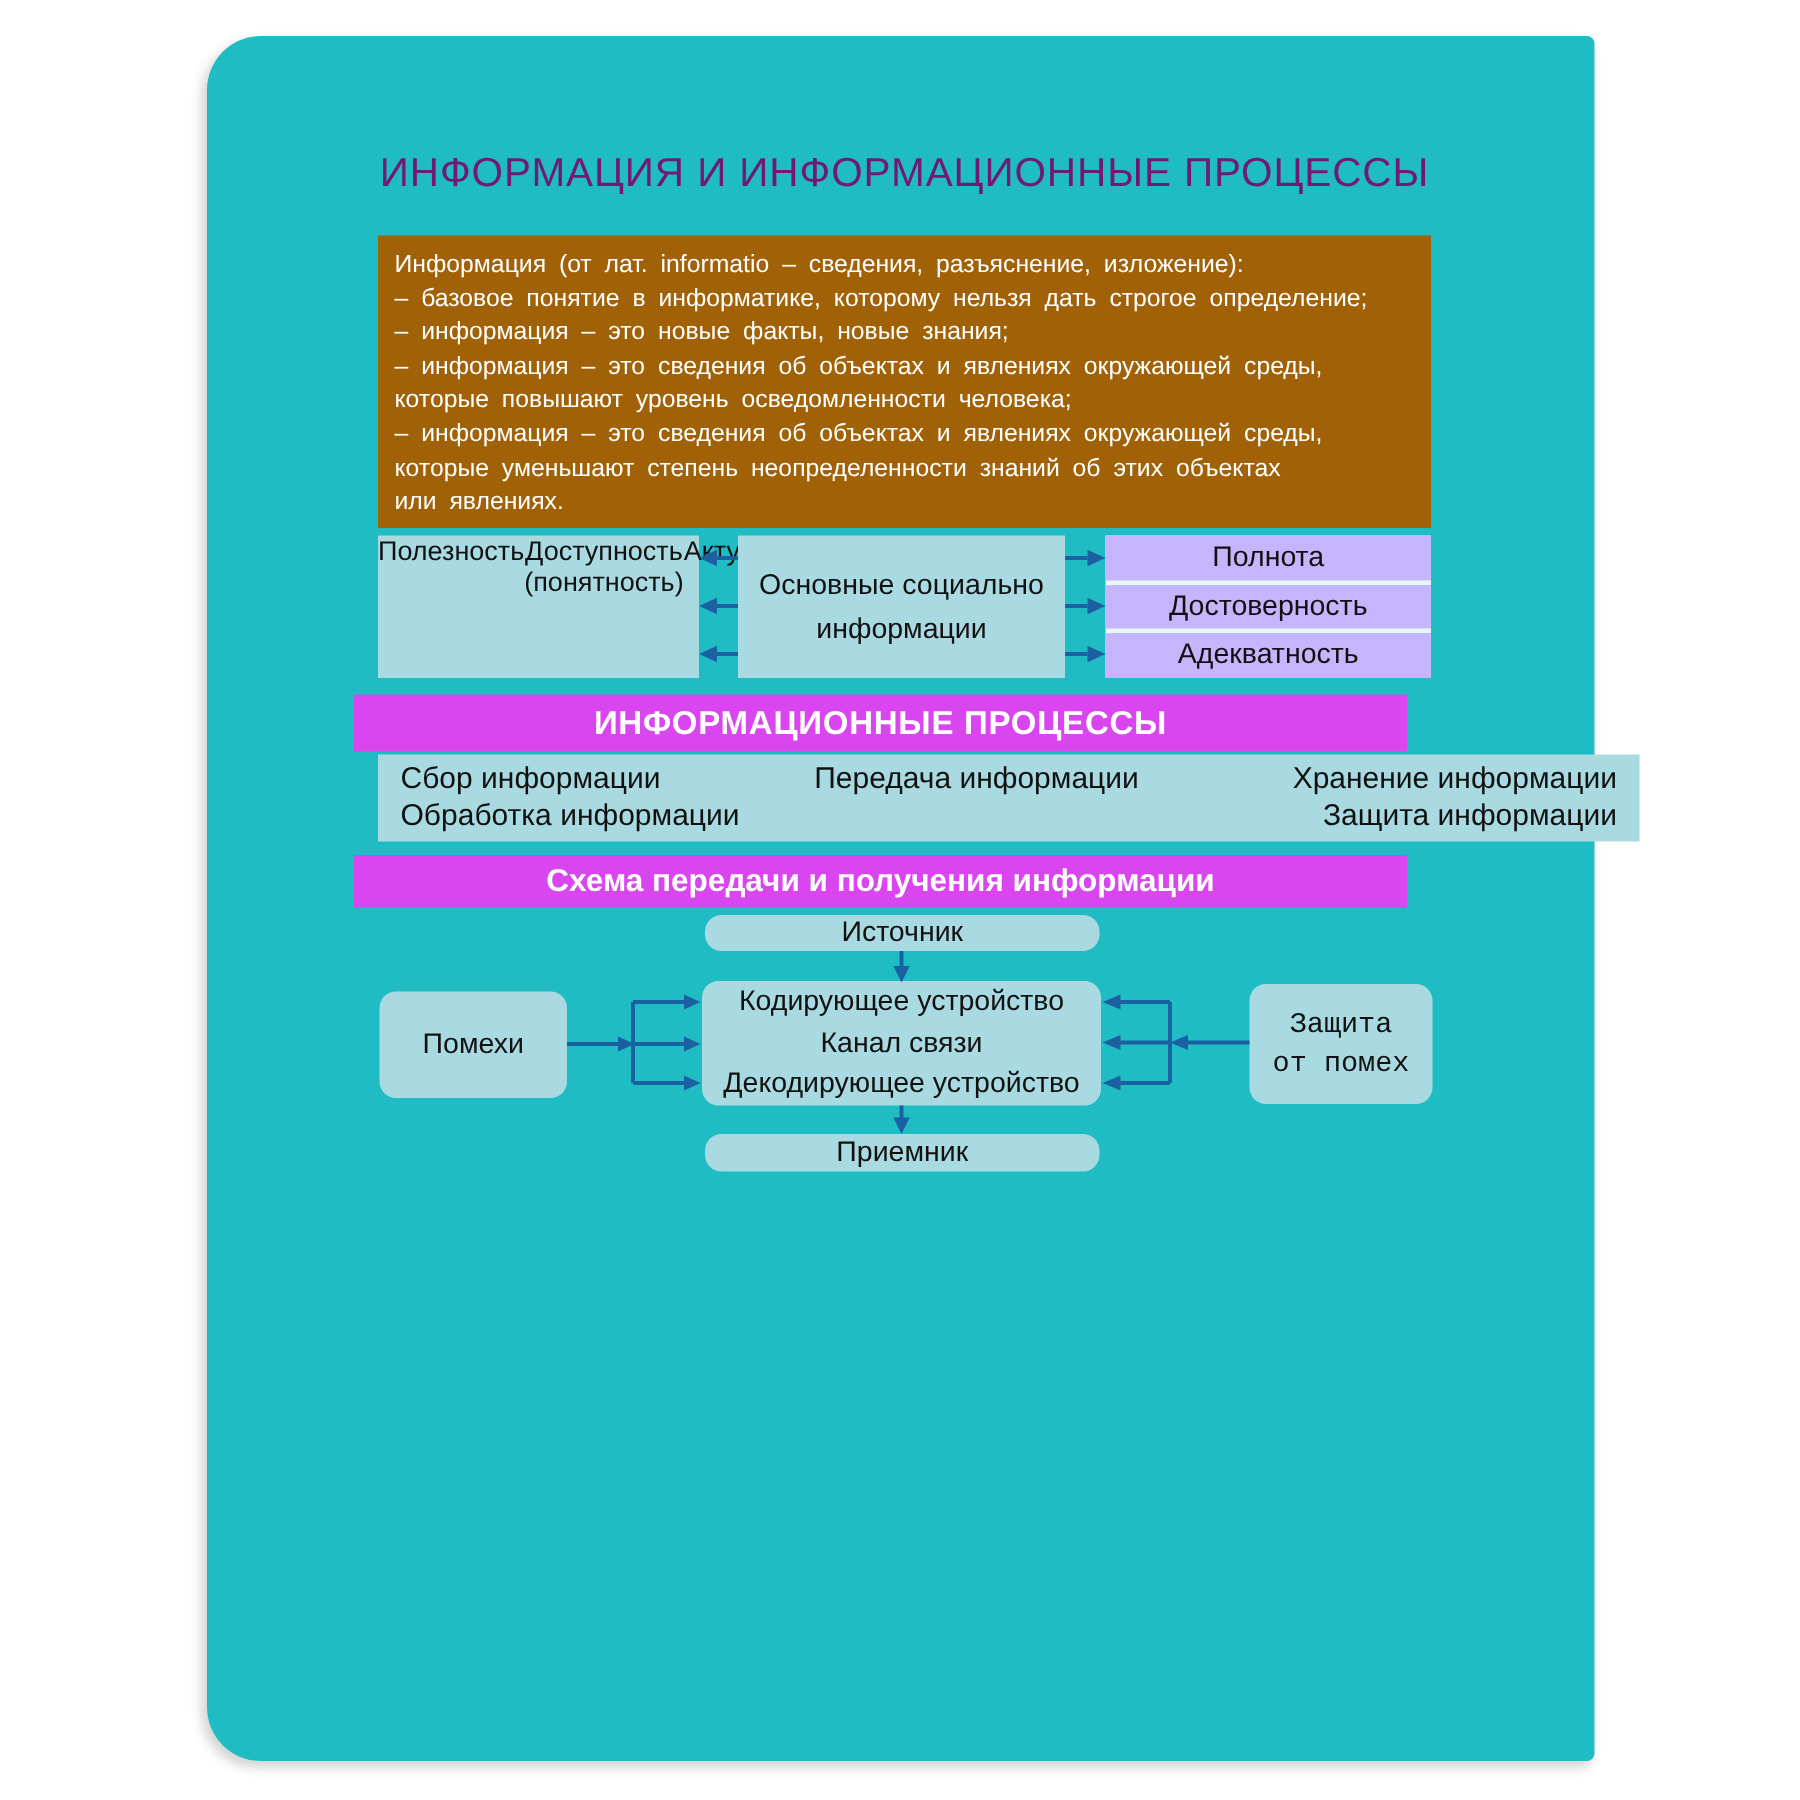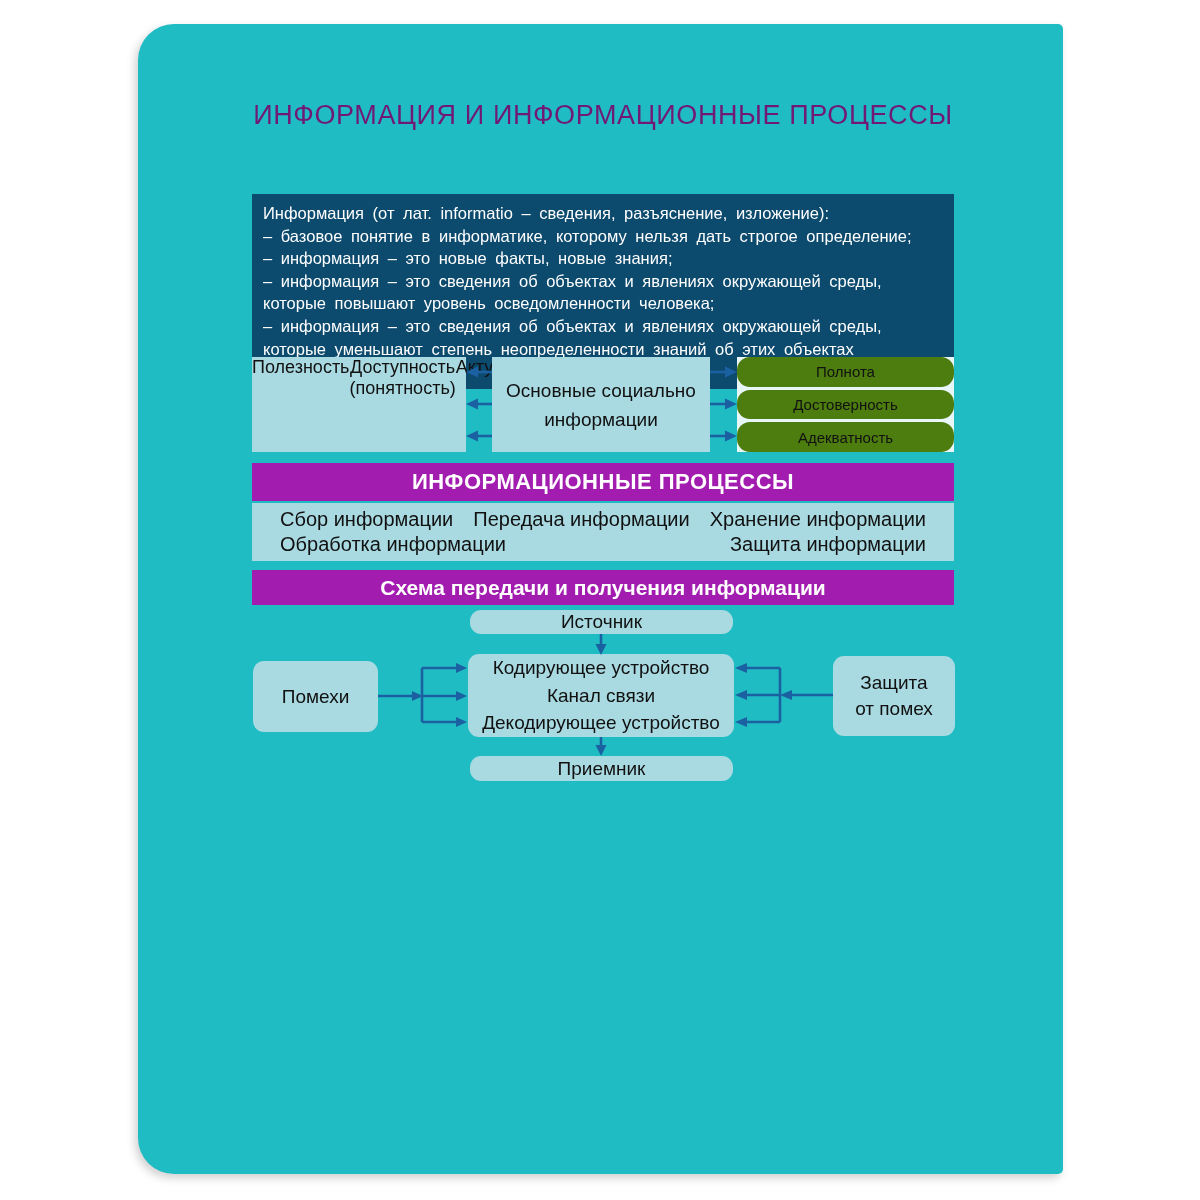--- a/index.html
+++ b/index.html
@@ -18,8 +18,8 @@
   }
   .def{
     position:absolute;left:252px;top:157px;width:702px;height:195px;
-    background:#0c4a6e;box-sizing:border-box;padding:8px 11px 6px 11px;
-    color:#ffffff;font-size:16.5px;line-height:22.6px;word-spacing:4px;margin-top:37px;
+    background:#a16207;box-sizing:border-box;padding:8px 11px 6px 11px;
+    color:#ffffff;font-size:16.5px;line-height:22.6px;word-spacing:4px;
   }
   .lightbox{background:#a9dae2;}
   .prop-left{

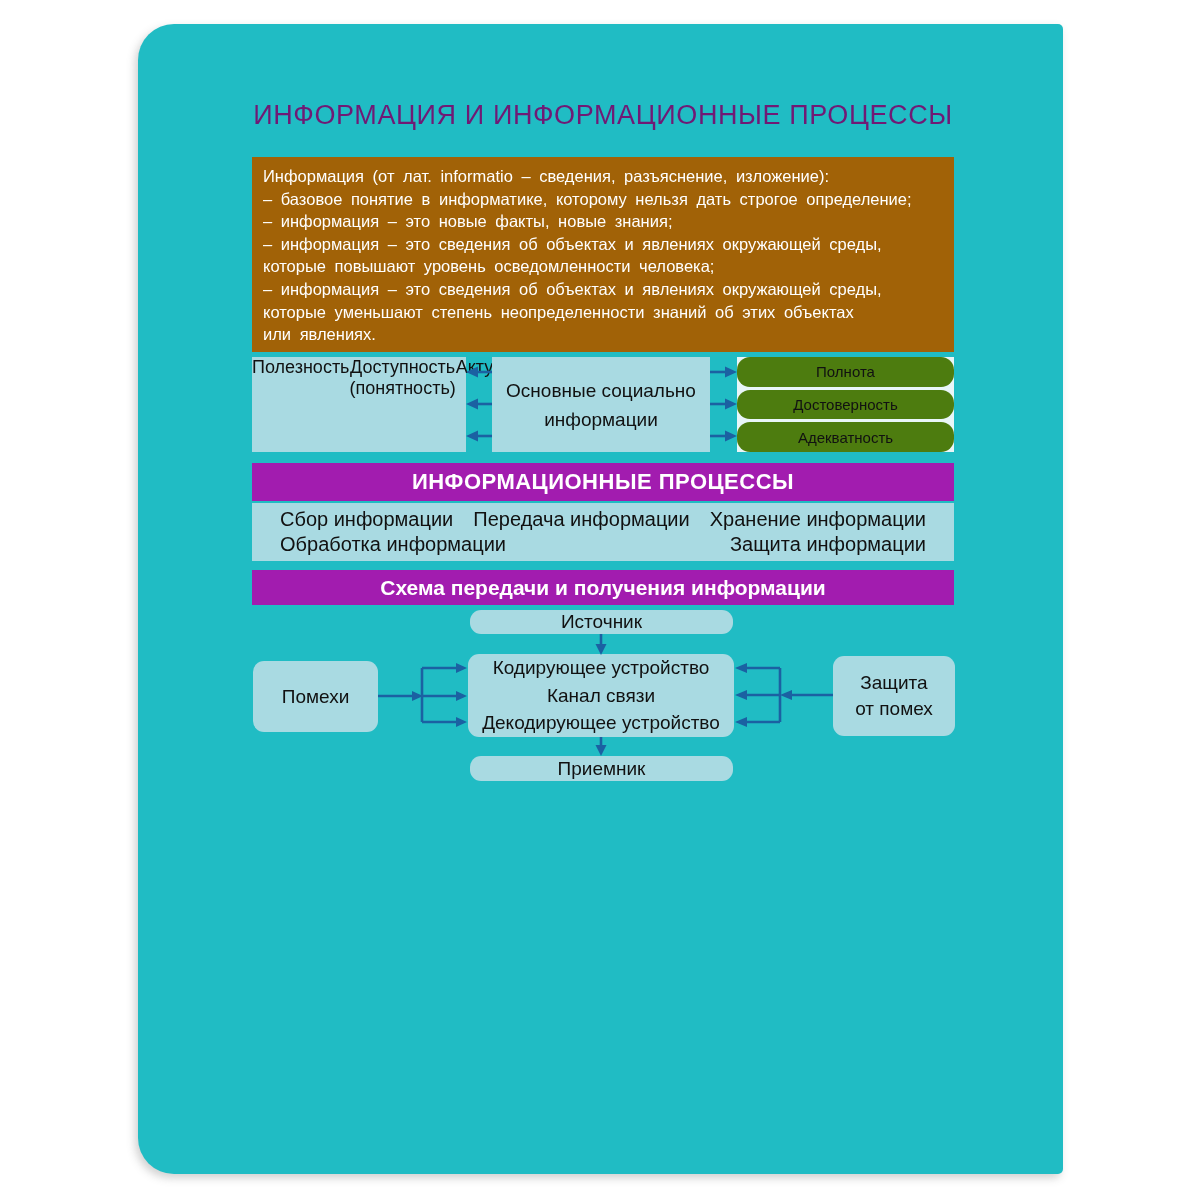--- a/index.html
+++ b/index.html
@@ -38,7 +38,7 @@
   }
   .prop-right .cell{
     flex:1;display:flex;align-items:center;justify-content:center;
-    font-size:15px;background:#4d7c0f;border-radius:13px;
+    font-size:19px;background:#c4b5fd;
   }
   .banner{
     position:absolute;left:252px;width:702px;background:#a21caf;color:#ffffff;

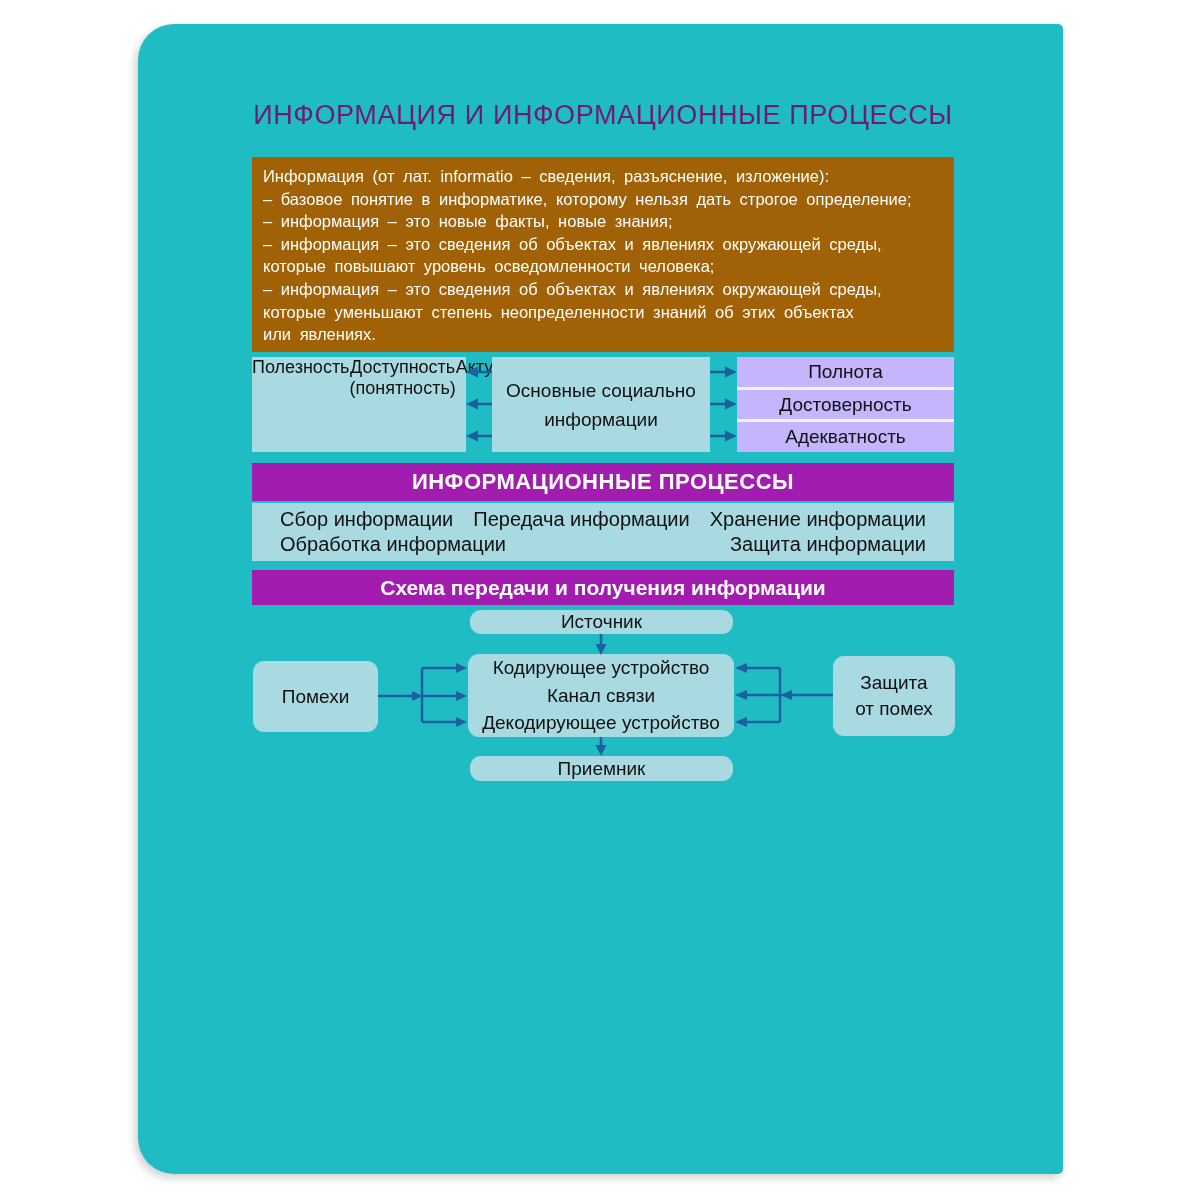--- a/index.html
+++ b/index.html
@@ -41,7 +41,7 @@
     font-size:19px;background:#c4b5fd;
   }
   .banner{
-    position:absolute;left:252px;width:702px;background:#a21caf;color:#ffffff;
+    position:absolute;left:236px;width:702px;background:#d946ef;color:#ffffff;
     display:flex;align-items:center;justify-content:center;font-weight:700;
   }
   .banner1{top:463px;height:38px;font-size:22px;letter-spacing:.5px;}

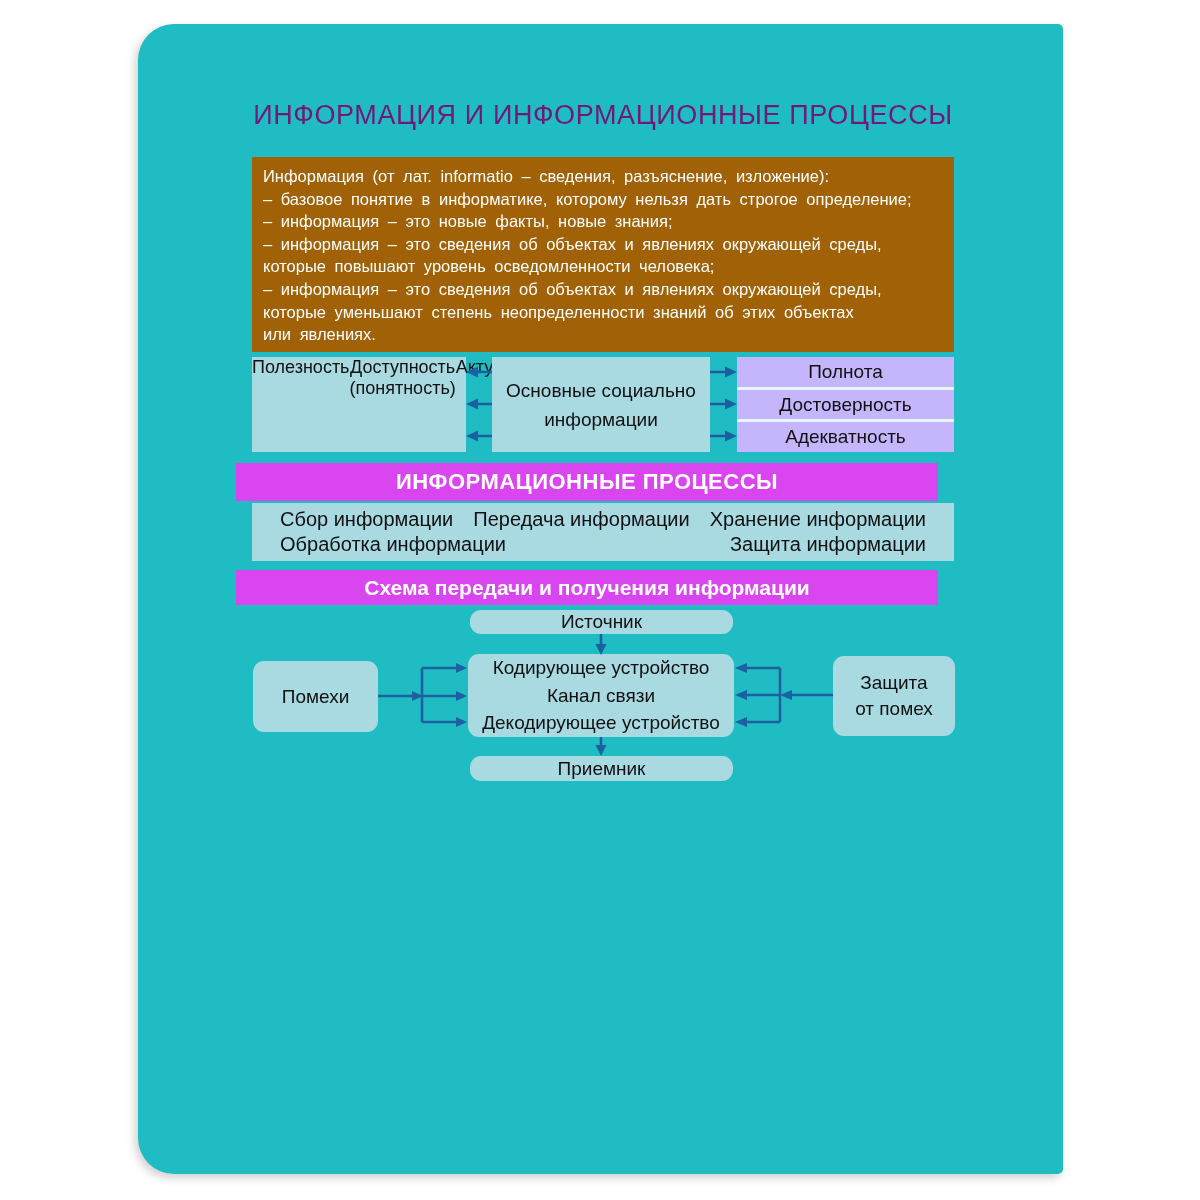--- a/index.html
+++ b/index.html
@@ -47,8 +47,8 @@
   .banner1{top:463px;height:38px;font-size:22px;letter-spacing:.5px;}
   .banner2{top:570px;height:35px;font-size:21px;}
   .processes{
-    position:absolute;left:252px;top:503px;width:702px;height:58px;
-    box-sizing:border-box;padding:4px 28px;display:flex;flex-direction:column;
+    position:absolute;left:252px;top:503px;width:841px;height:58px;
+    box-sizing:border-box;padding:4px 15px;display:flex;flex-direction:column;
     justify-content:space-around;font-size:20px;
   }
   .prow{display:flex;justify-content:space-between;}

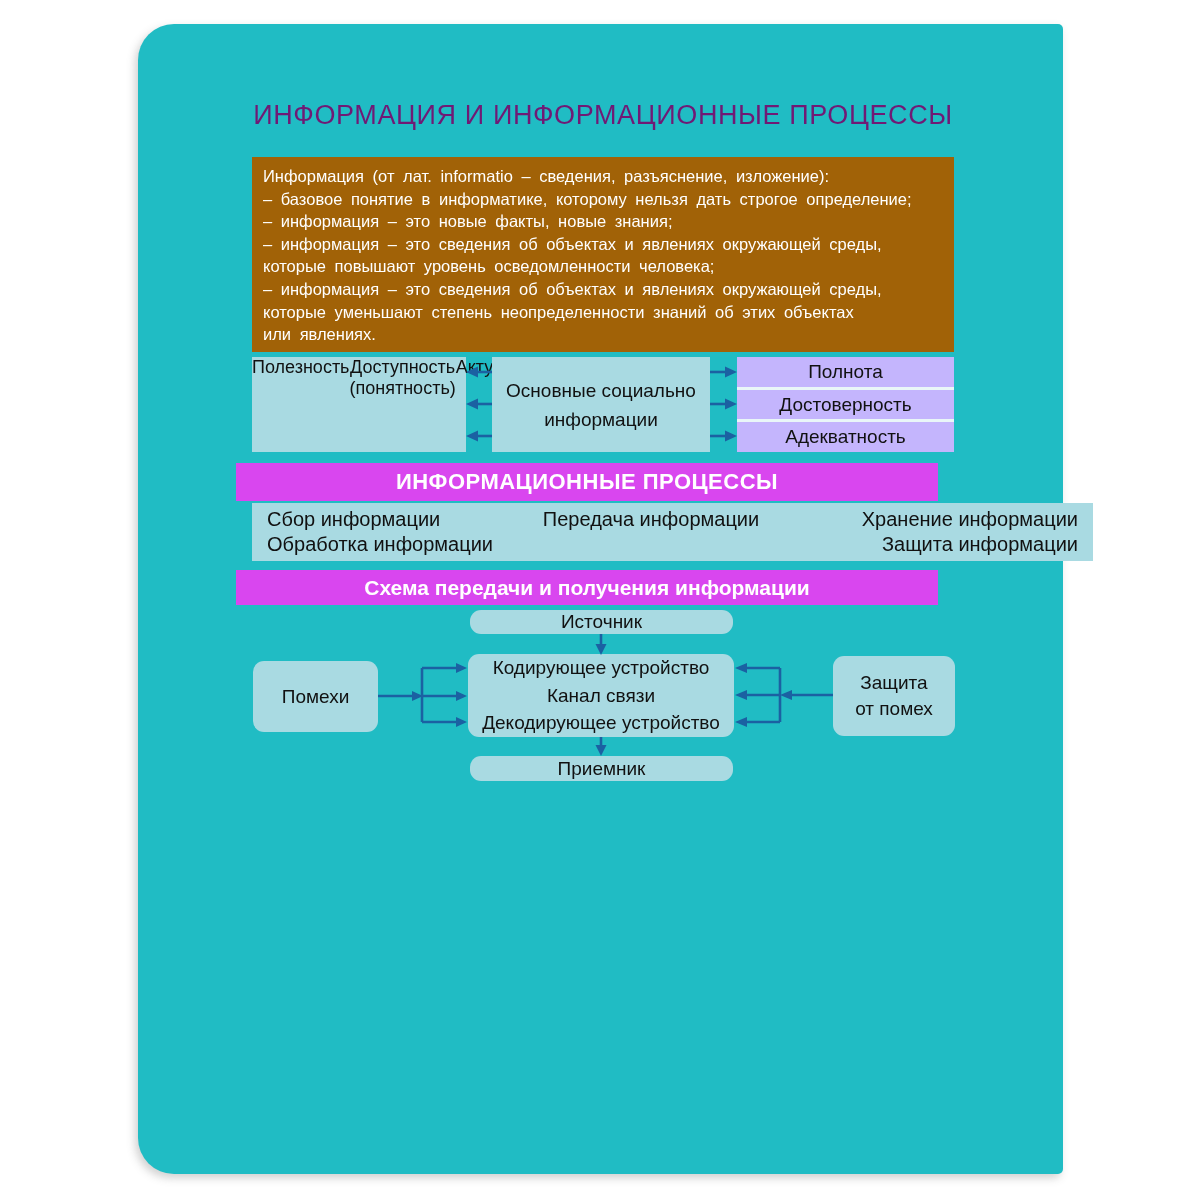--- a/index.html
+++ b/index.html
@@ -60,7 +60,7 @@
   .chan{left:468px;top:654px;width:266px;height:83px;line-height:27.6px;}
   .recv{left:470px;top:756px;width:263px;height:25px;}
   .noise{left:253px;top:661px;width:125px;height:71px;}
-  .prot{left:833px;top:656px;width:122px;height:80px;line-height:26px;}
+  .prot{left:833px;top:656px;width:122px;height:80px;line-height:26px;font-family:Liberation Mono, monospace;}
   .arrows{position:absolute;left:0;top:0;width:1200px;height:1200px;pointer-events:none;}
   .arrows line{stroke:#1b61a2;stroke-width:2.6px;}
   .arrows polygon{fill:#1b61a2;}

